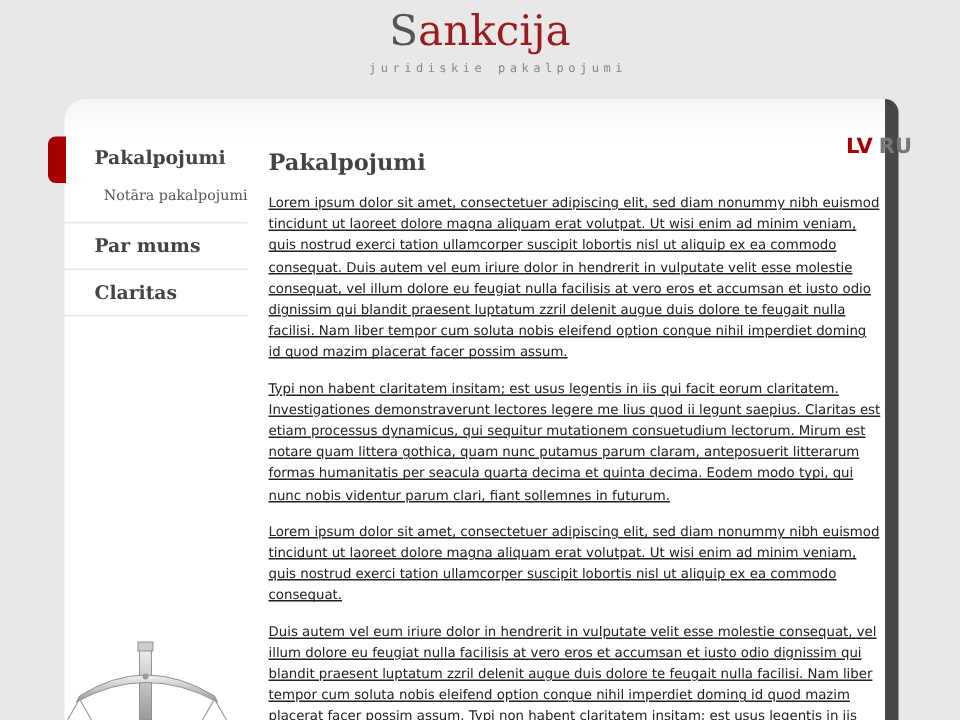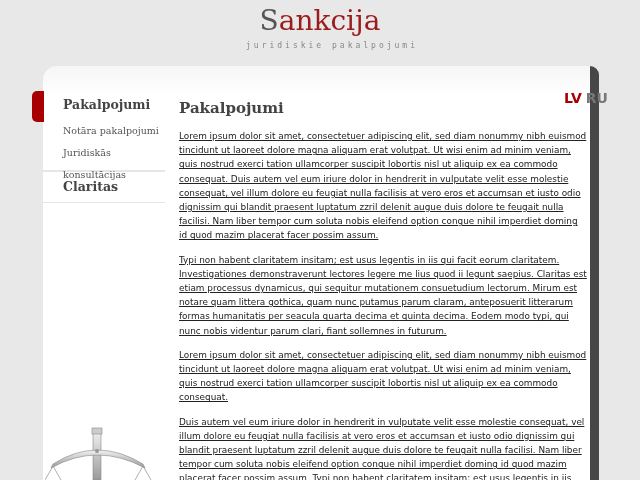--- a/index.html
+++ b/index.html
@@ -39,7 +39,7 @@
   }
   .menu-sub {
     font-family:"DejaVu Serif", serif; font-size:9.5px; color:#555;
-    padding-left:20px; height:22px; line-height:22px;
+    padding-left:20px; height:22px; line-height:22px;text-align:right;
   }
   .sep { height:1px; background:#e6e6e6; margin-left:0; width:122px; }
   .submenu { padding-bottom:6px; }

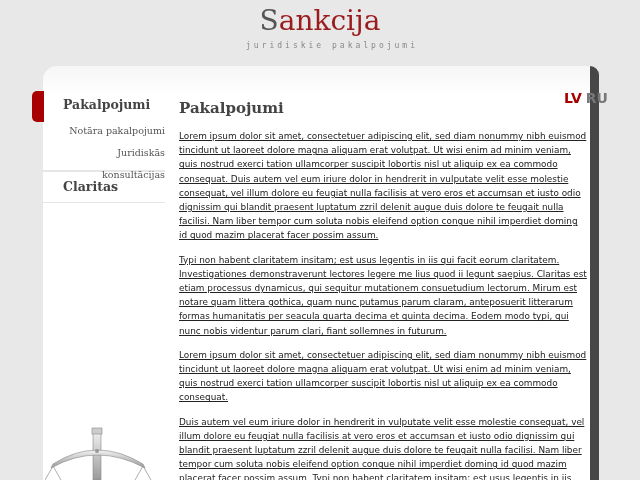--- a/index.html
+++ b/index.html
@@ -72,7 +72,6 @@
   <div class="menu-main">Pakalpojumi</div>
   <div class="submenu">
     <div class="menu-sub">Notāra pakalpojumi</div>
-    <div class="menu-sub">Juridiskās konsultācijas</div>
   </div>
   <div class="sep"></div>
   <div class="sep"></div>

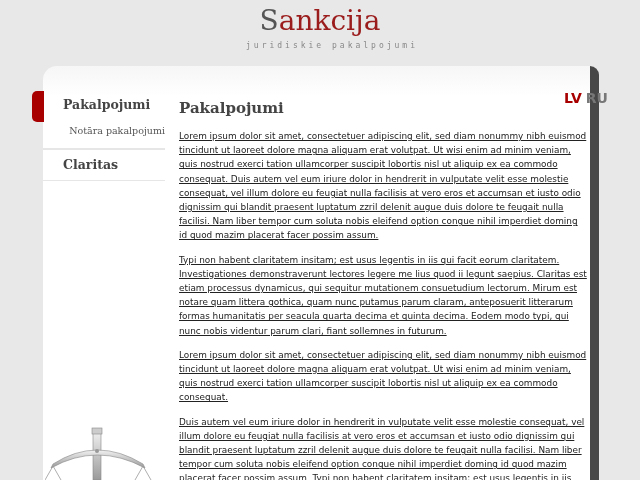--- a/index.html
+++ b/index.html
@@ -74,6 +74,7 @@
     <div class="menu-sub">Notāra pakalpojumi</div>
   </div>
   <div class="sep"></div>
+  <div class="menu-main">Par mums</div>
   <div class="sep"></div>
   <div class="menu-main">Claritas</div>
   <div class="sep"></div>

